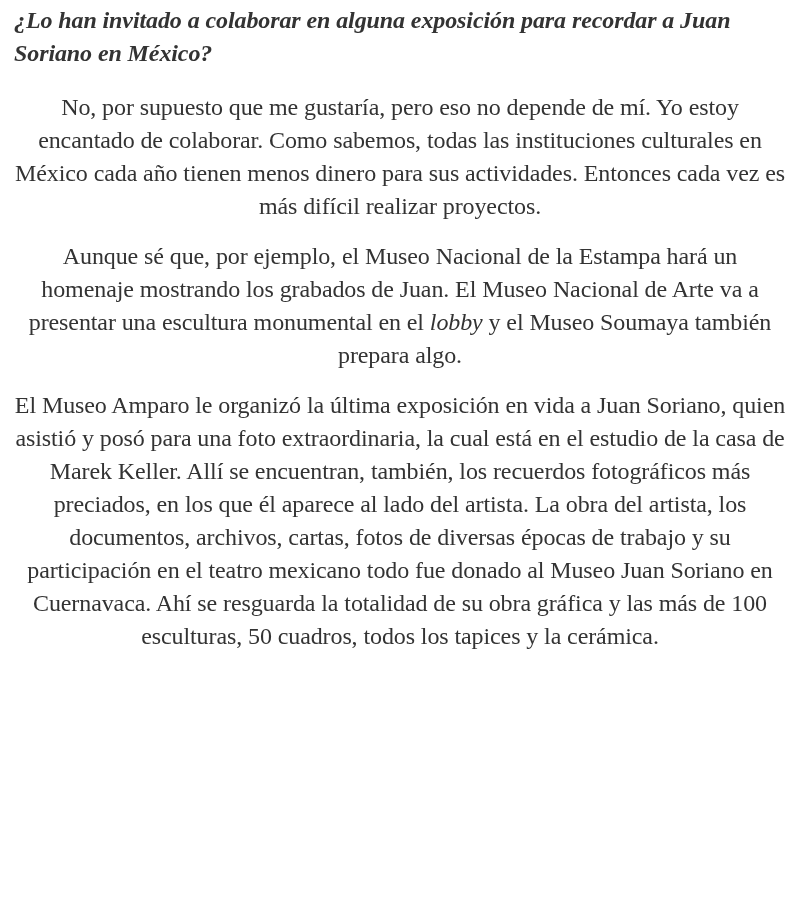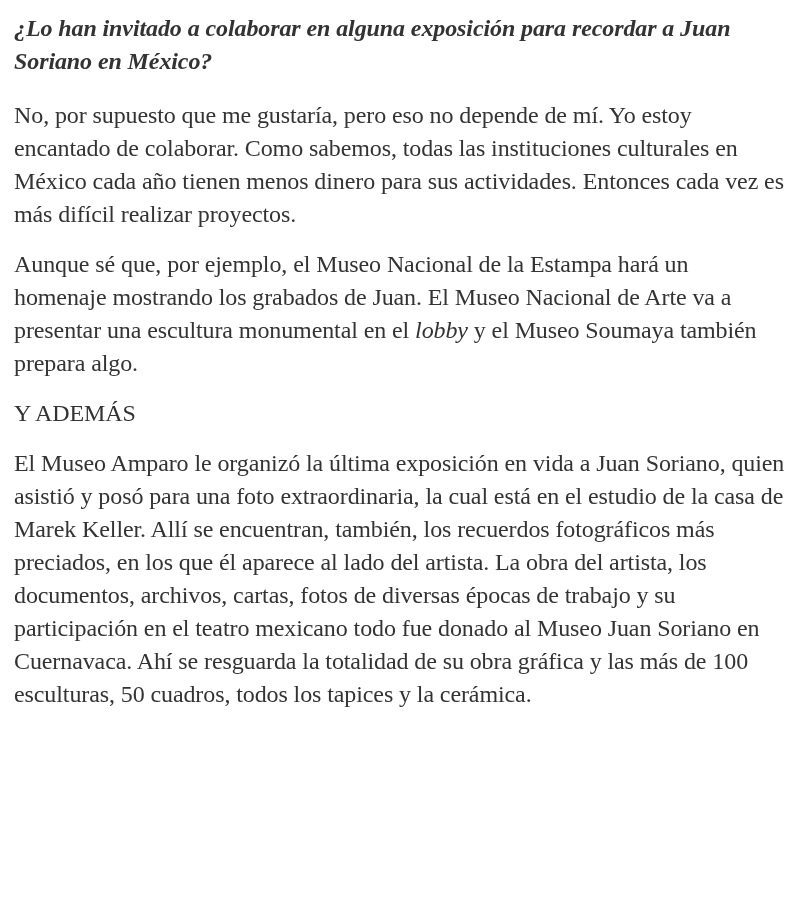--- a/index.html
+++ b/index.html
@@ -34,7 +34,7 @@
     margin: 18px 0 21px 0;
   }
   .article > :first-child {
-    margin-top: 10px;
+    margin-top: 2px;
   }
   .caps-line {
     margin: 0 0 15px 0;

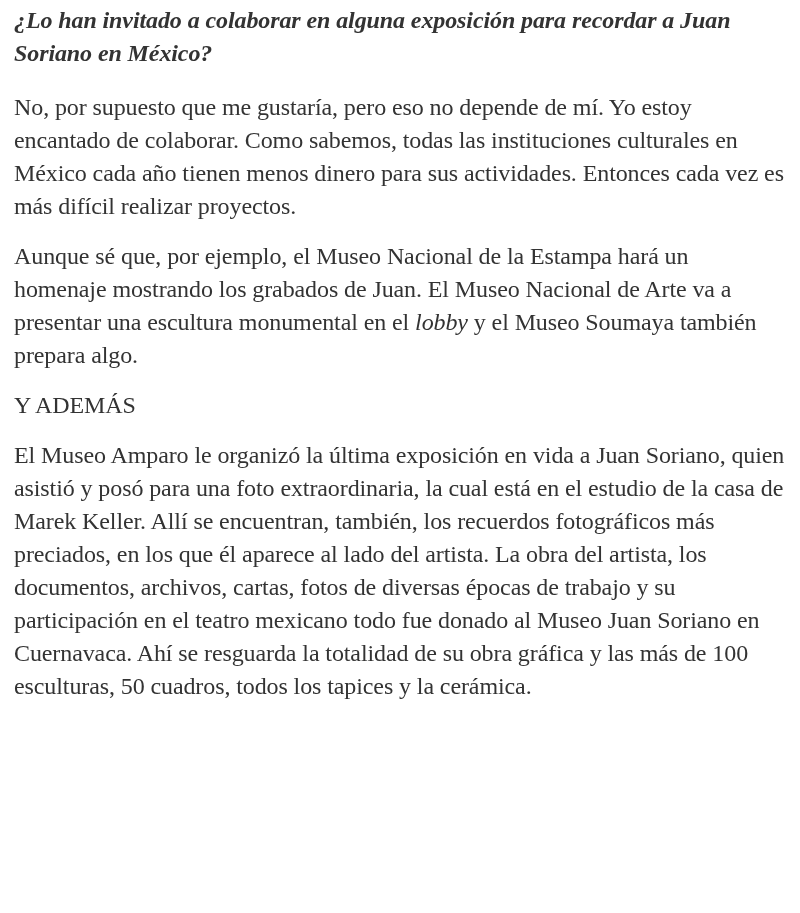--- a/index.html
+++ b/index.html
@@ -25,6 +25,7 @@
   }
   .article p {
     margin: 17px 0 15px 0;
+    text-align: center;
   }
   .question {
     font-size: 24px;

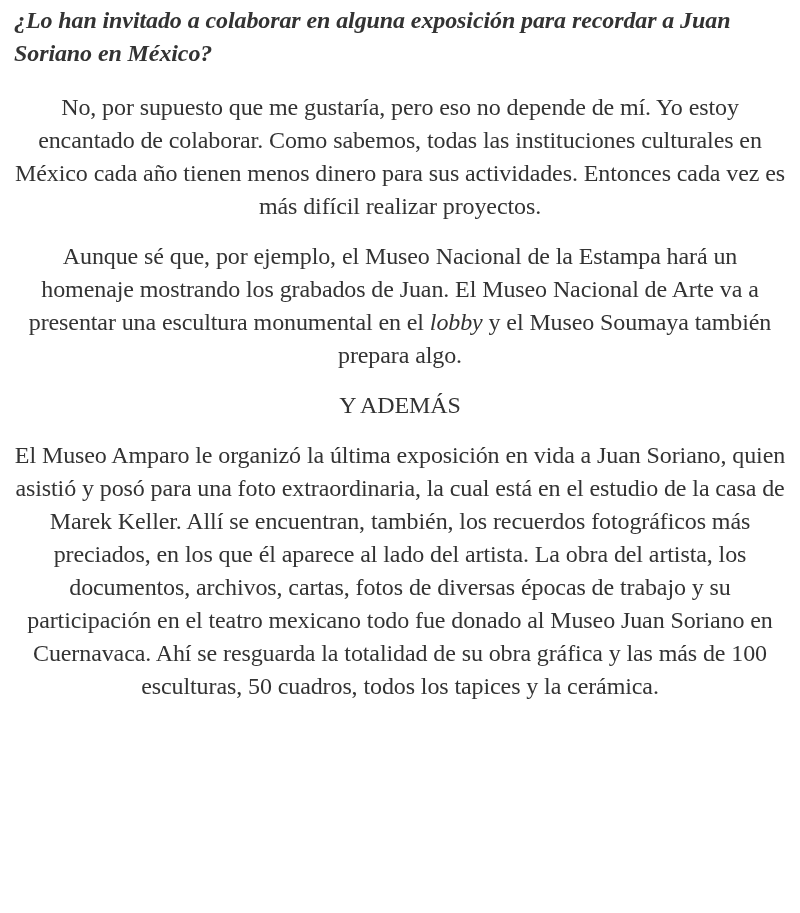--- a/index.html
+++ b/index.html
@@ -56,7 +56,6 @@
 
 
 
-  <p class="caps-line">Y ADEMÁS</p>
 
 
   <p>El Museo Amparo le organizó la última exposición en vida a Juan Soriano, quien asistió y posó para una foto extraordinaria, la cual está en el estudio de la casa de Marek Keller. Allí se encuentran, también, los recuerdos fotográficos más preciados, en los que él aparece al lado del artista. La obra del artista, los documentos, archivos, cartas, fotos de diversas épocas de trabajo y su participación en el teatro mexicano todo fue donado al Museo Juan Soriano en Cuernavaca. Ahí se resguarda la totalidad de su obra gráfica y las más de 100 esculturas, 50 cuadros, todos los tapices y la cerámica.</p>

